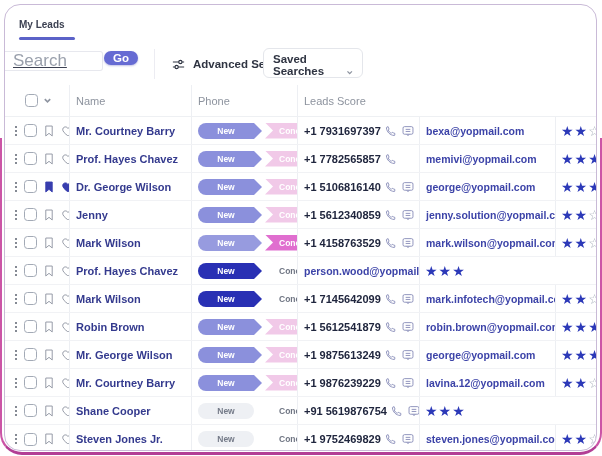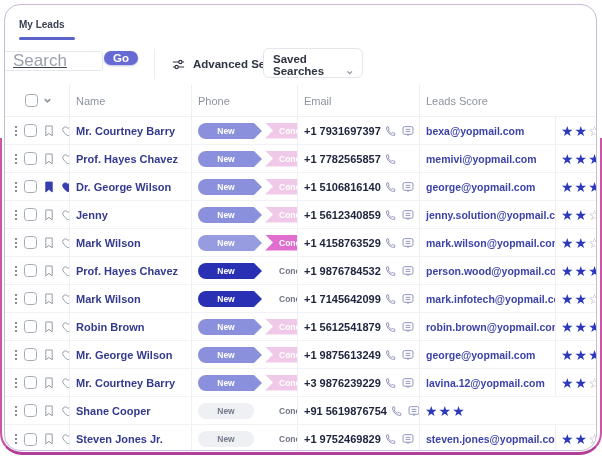--- a/index.html
+++ b/index.html
@@ -127,7 +127,6 @@
         </div>
         <div class="cell">Name</div>
         <div class="cell">Phone</div>
-        <div class="cell">Email</div>
         <div class="cell">Leads Score</div>
       </div>
       <div id="tbody">

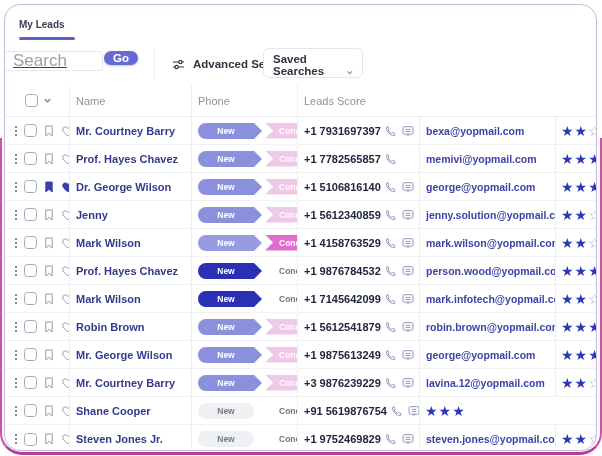--- a/index.html
+++ b/index.html
@@ -390,18 +390,6 @@
               </span>
       <span class="badge-concept" style="color: rgb(111, 117, 131);">Concept</span>
     </div>
-    <div class="cell c-phone">
-      <span class="phone-txt">+1 9876784532</span>
-      <svg class="act-ic call" viewBox="0 0 24 24">
-        <path d="M7 4.5c.5 1.8 1 3 1.8 4.2L7.2 10.3c.9 2.5 3 4.6 5.5 5.5l1.6-1.6c1.2.8 2.4 1.3 4.2 1.8v2.8c0 .5-.4 1-1 .9C10.3 19.2 4.8 13.7 4.1 6.5c-.1-.6.4-1 .9-1z" stroke-linejoin="round"></path>
-      </svg>
-      <svg class="act-ic chat" viewBox="0 0 24 24">
-        <rect x="3.5" y="4.5" width="17" height="13" rx="2.5"></rect>
-        <line x1="8" y1="9.2" x2="16" y2="9.2"></line>
-        <line x1="8" y1="12.8" x2="16" y2="12.8"></line>
-        <polyline points="10,17.5 12,20 14,17.5"></polyline>
-      </svg>
-    </div>
     <div class="cell c-email">
               <span class="email-txt">person.wood@yopmail.com</span>
             </div>

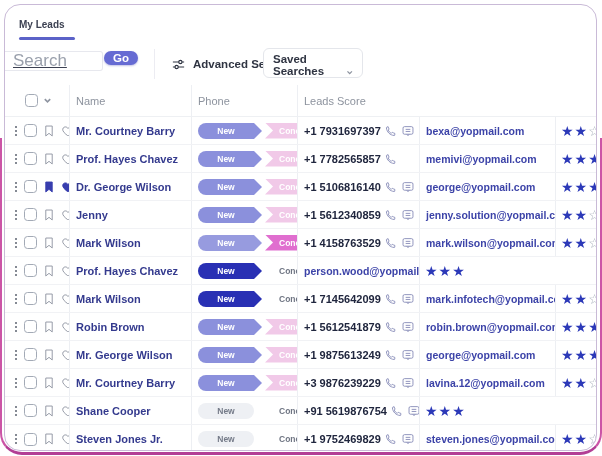--- a/index.html
+++ b/index.html
@@ -567,7 +567,7 @@
       <span class="badge-concept chevron" style="color: rgb(255, 255, 255); background: rgb(241, 201, 232);">Concept</span>
     </div>
     <div class="cell c-phone">
-      <span class="phone-txt">+3 9876239229</span>
+      <span class="phone-txt">+1 9876239229</span>
       <svg class="act-ic call" viewBox="0 0 24 24">
         <path d="M7 4.5c.5 1.8 1 3 1.8 4.2L7.2 10.3c.9 2.5 3 4.6 5.5 5.5l1.6-1.6c1.2.8 2.4 1.3 4.2 1.8v2.8c0 .5-.4 1-1 .9C10.3 19.2 4.8 13.7 4.1 6.5c-.1-.6.4-1 .9-1z" stroke-linejoin="round"></path>
       </svg>

